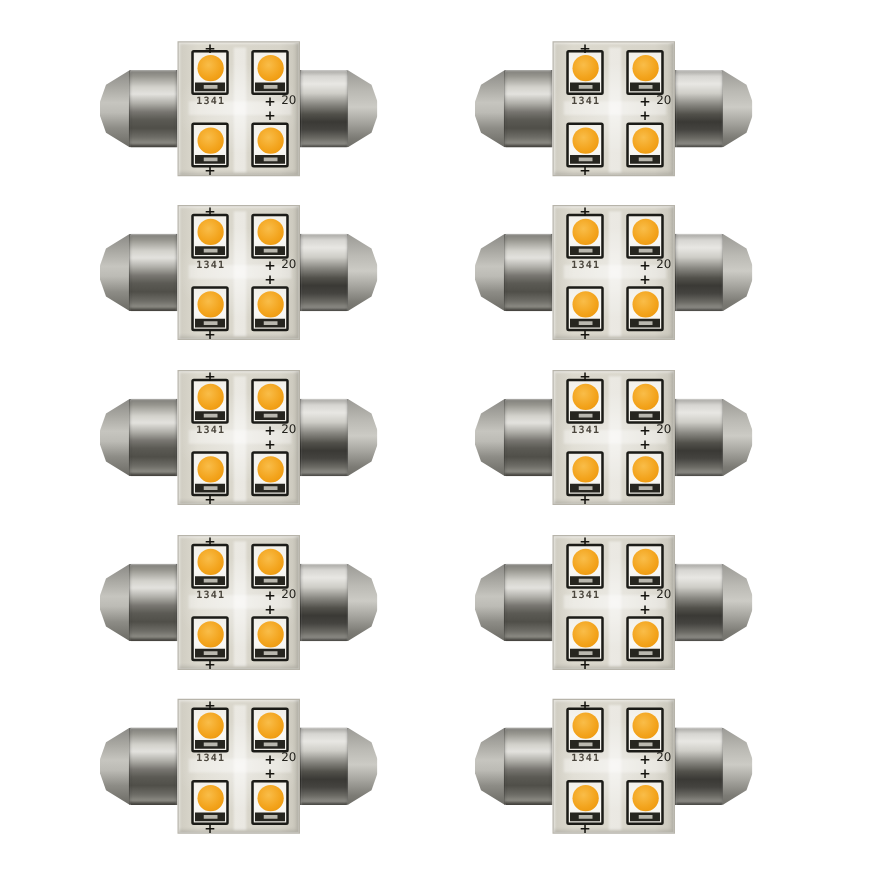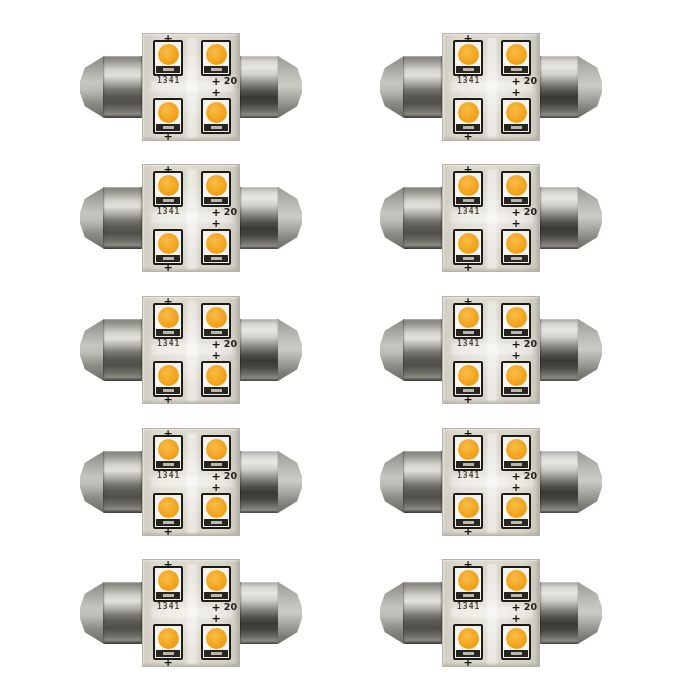--- a/index.html
+++ b/index.html
@@ -129,7 +129,7 @@
   }
   .code-right {
     right: 2px; top: 42px;
-    font-size: 9.5px; font-weight: bold; color: #23221d;
+    font-size: 9.5px; font-weight: normal; color: #23221d;
   }
 </style>
 </head>

